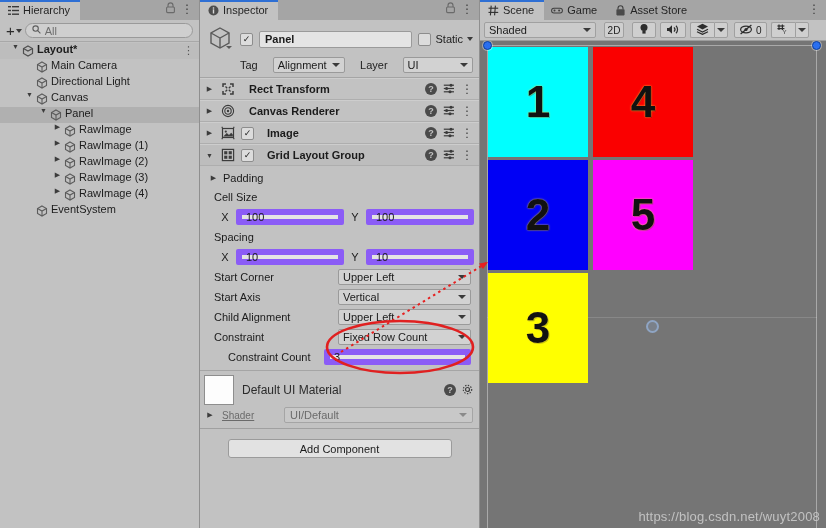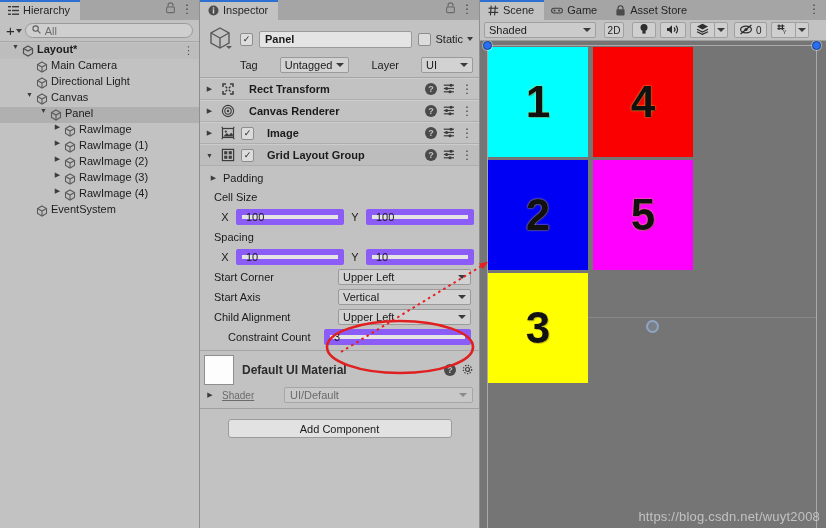--- a/index.html
+++ b/index.html
@@ -71,7 +71,7 @@
   .name-field { flex:1; height:17px; background:#e4e4e4; border:1px solid #9a9a9a; border-radius:2px;
                 display:flex; align-items:center; padding:0 5px; font-weight:bold; font-size:11px; color:#1b1b1b; }
   .static-wrap { display:flex; align-items:center; gap:4px; font-size:11px; color:#1d1d1d; }
-  .insp-head-r2 { display:flex; align-items:center; gap:22px; margin-top:4px; padding-left:34px; }
+  .insp-head-r2 { display:flex; align-items:center; gap:15px; margin-top:4px; padding-left:34px; }
   .lbl { font-size:11px; color:#1d1d1d; }
   .dd { height:16px; background:#d2d2d2; border:1px solid #9a9a9a; border-radius:2px;
         display:flex; align-items:center; padding:0 4px; font-size:11px; color:#1b1b1b; gap:4px; }

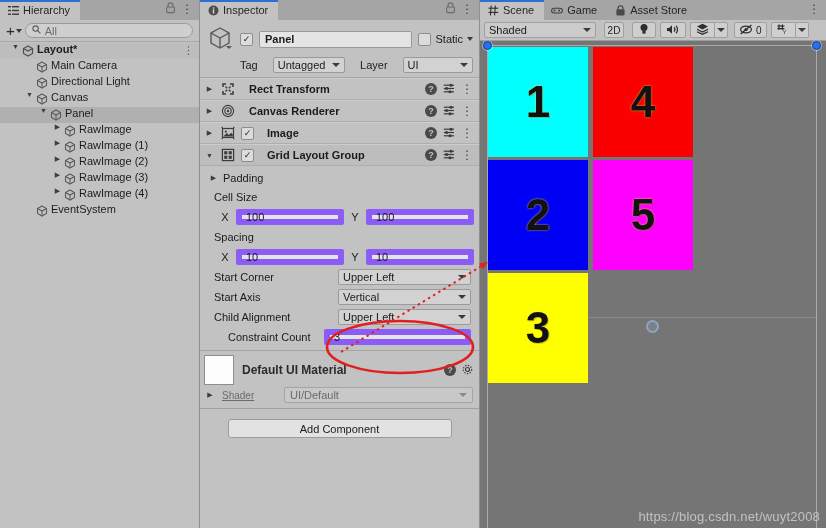--- a/index.html
+++ b/index.html
@@ -363,7 +363,7 @@
       <div class="insp-head-r2">
         <span class="lbl">Tag</span>
         <span class="dd" style="width:78px">
-          <span>Untagged</span>
+          <span>Alignment</span>
           <span class="arr"></span>
         </span>
         <span class="lbl">Layer</span>

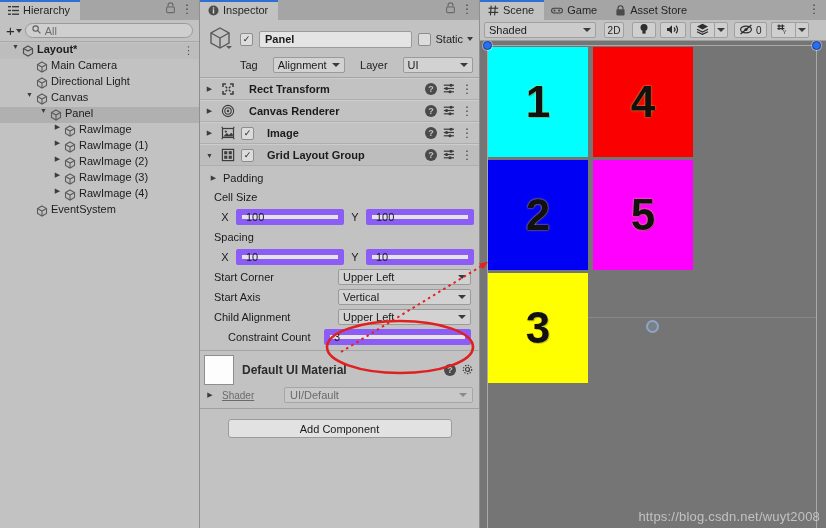--- a/index.html
+++ b/index.html
@@ -525,6 +525,13 @@
         </span>
       </div>
       <div class="prop-row">
+        <span class="prop-label">Constraint</span>
+        <span class="dd prop-ctl">
+          <span>Fixed Row Count</span>
+          <span class="arr"></span>
+        </span>
+      </div>
+      <div class="prop-row">
         <span class="prop-label" style="padding-left:14px;width:104px">Constraint Count</span>
         <span class="numfield prop-ctl">
           <span>3</span>

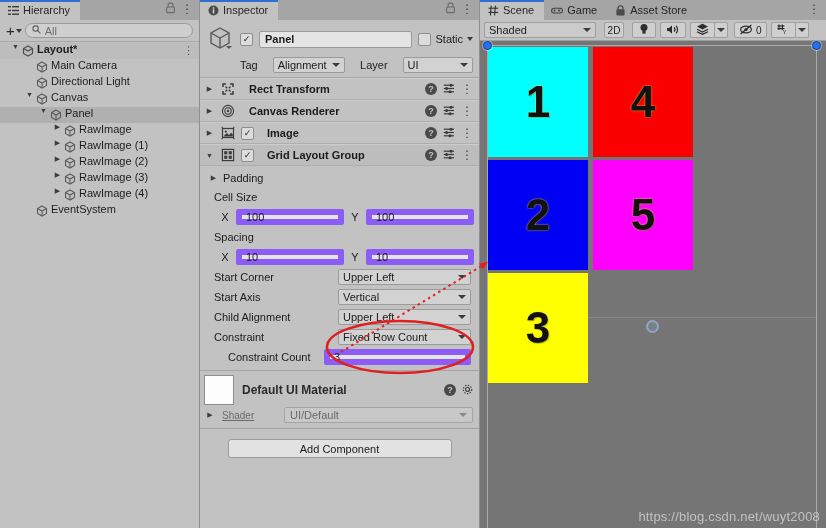--- a/index.html
+++ b/index.html
@@ -103,7 +103,7 @@
                position:relative; }
   .mat-r1 { display:flex; align-items:center; gap:8px; }
   .mat-swatch { width:30px; height:30px; background:#fdfdfd; border:1px solid #8e8e8e; }
-  .mat-name { font-size:12px; color:#2b2b2b;font-weight:bold; }
+  .mat-name { font-size:12px; color:#2b2b2b; }
   .mat-right { margin-left:auto; display:flex; align-items:center; gap:6px; }
   .gear { font-size:11px; color:#3f3f3f; }
   .mat-r2 { display:flex; align-items:center; gap:6px; margin-top:2px; }

